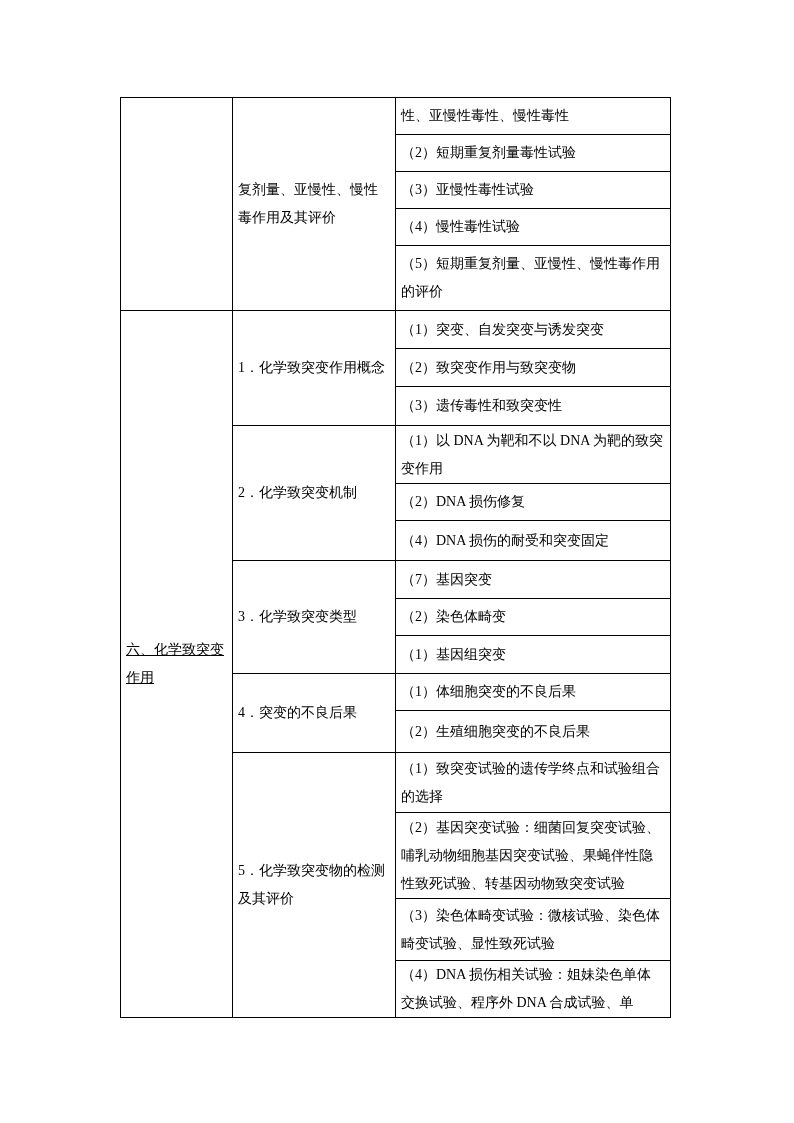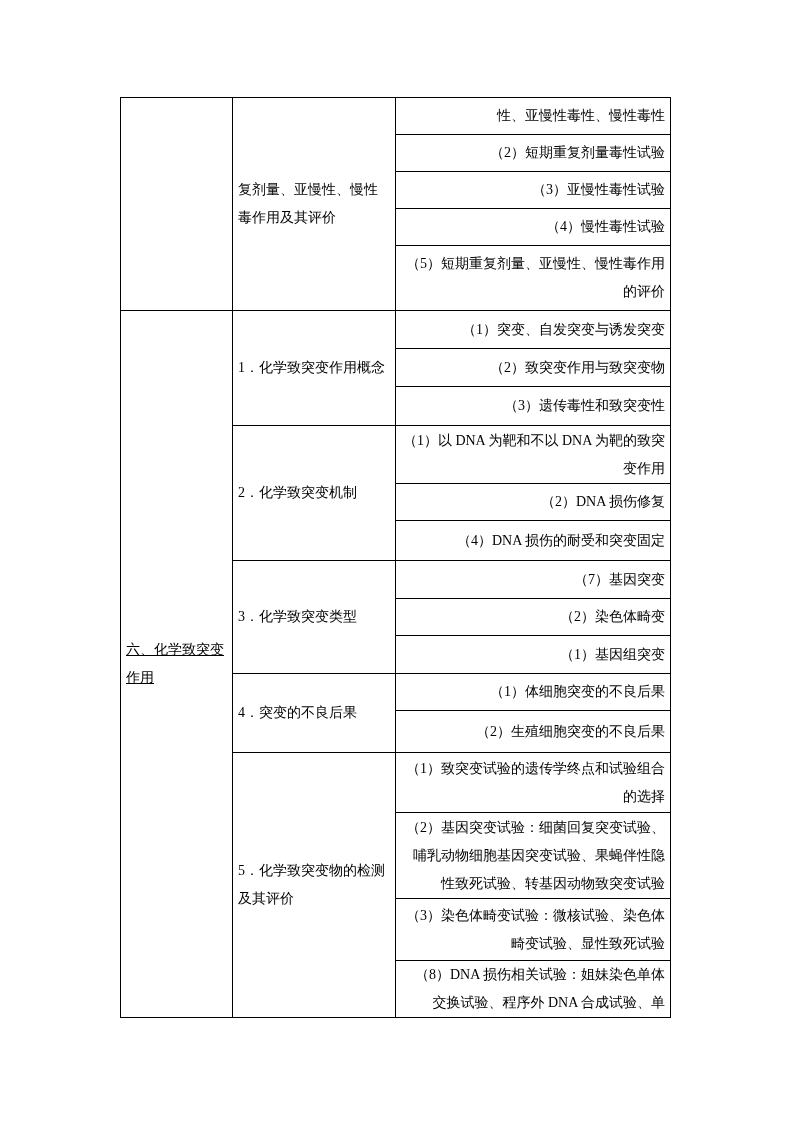--- a/index.html
+++ b/index.html
@@ -32,7 +32,7 @@
   }
   td.chapter-cell { padding: 0 8px; line-height: 30px; text-decoration: underline; }
   td.topic-cell   { padding: 0 6px; line-height: 30px; }
-  td.detail-cell  { padding: 0 6px; text-align: right; }
+  td.detail-cell  { padding: 0 6px; }
   td.tight        { line-height: 21px; }
   .page-footer {
     position: absolute;

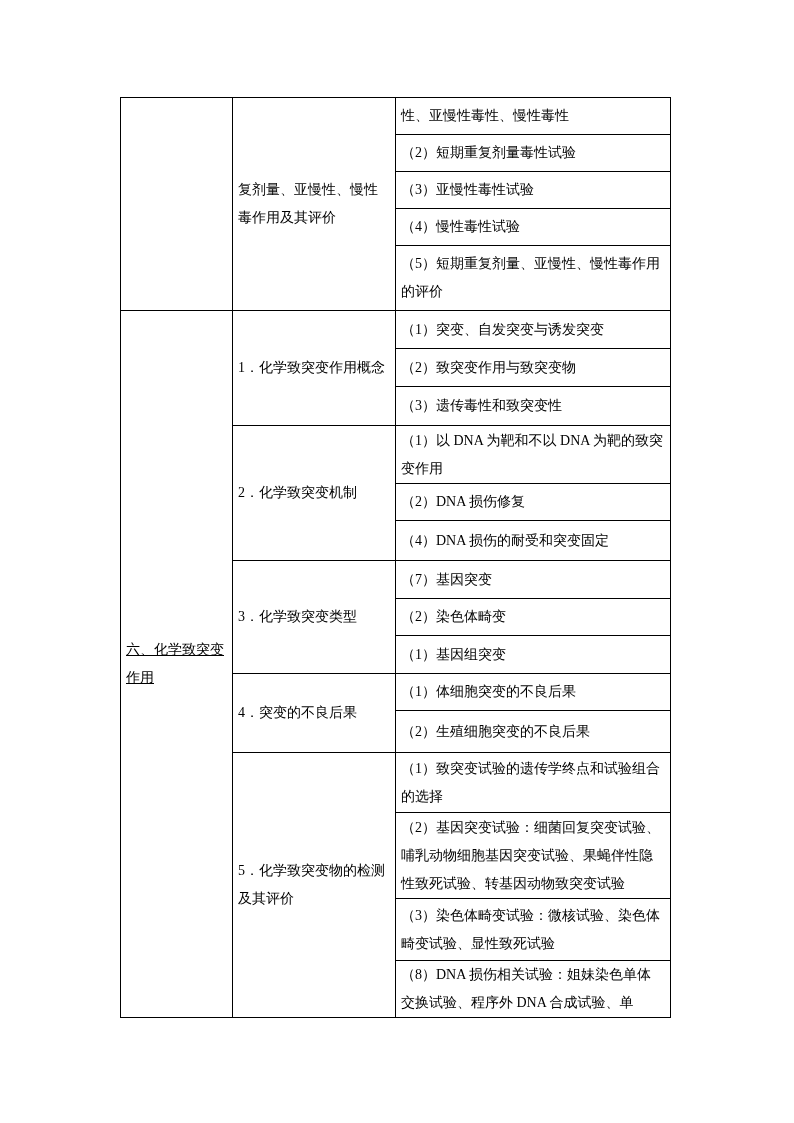--- a/index.html
+++ b/index.html
@@ -128,7 +128,7 @@
       <td class="detail-cell">（3）染色体畸变试验：微核试验、染色体畸变试验、显性致死试验</td>
     </tr>
     <tr style="height:46px">
-      <td class="detail-cell tight">（8）DNA 损伤相关试验：姐妹染色单体交换试验、程序外 DNA 合成试验、单</td>
+      <td class="detail-cell tight">（4）DNA 损伤相关试验：姐妹染色单体交换试验、程序外 DNA 合成试验、单</td>
     </tr>
   </tbody>
     </table>

